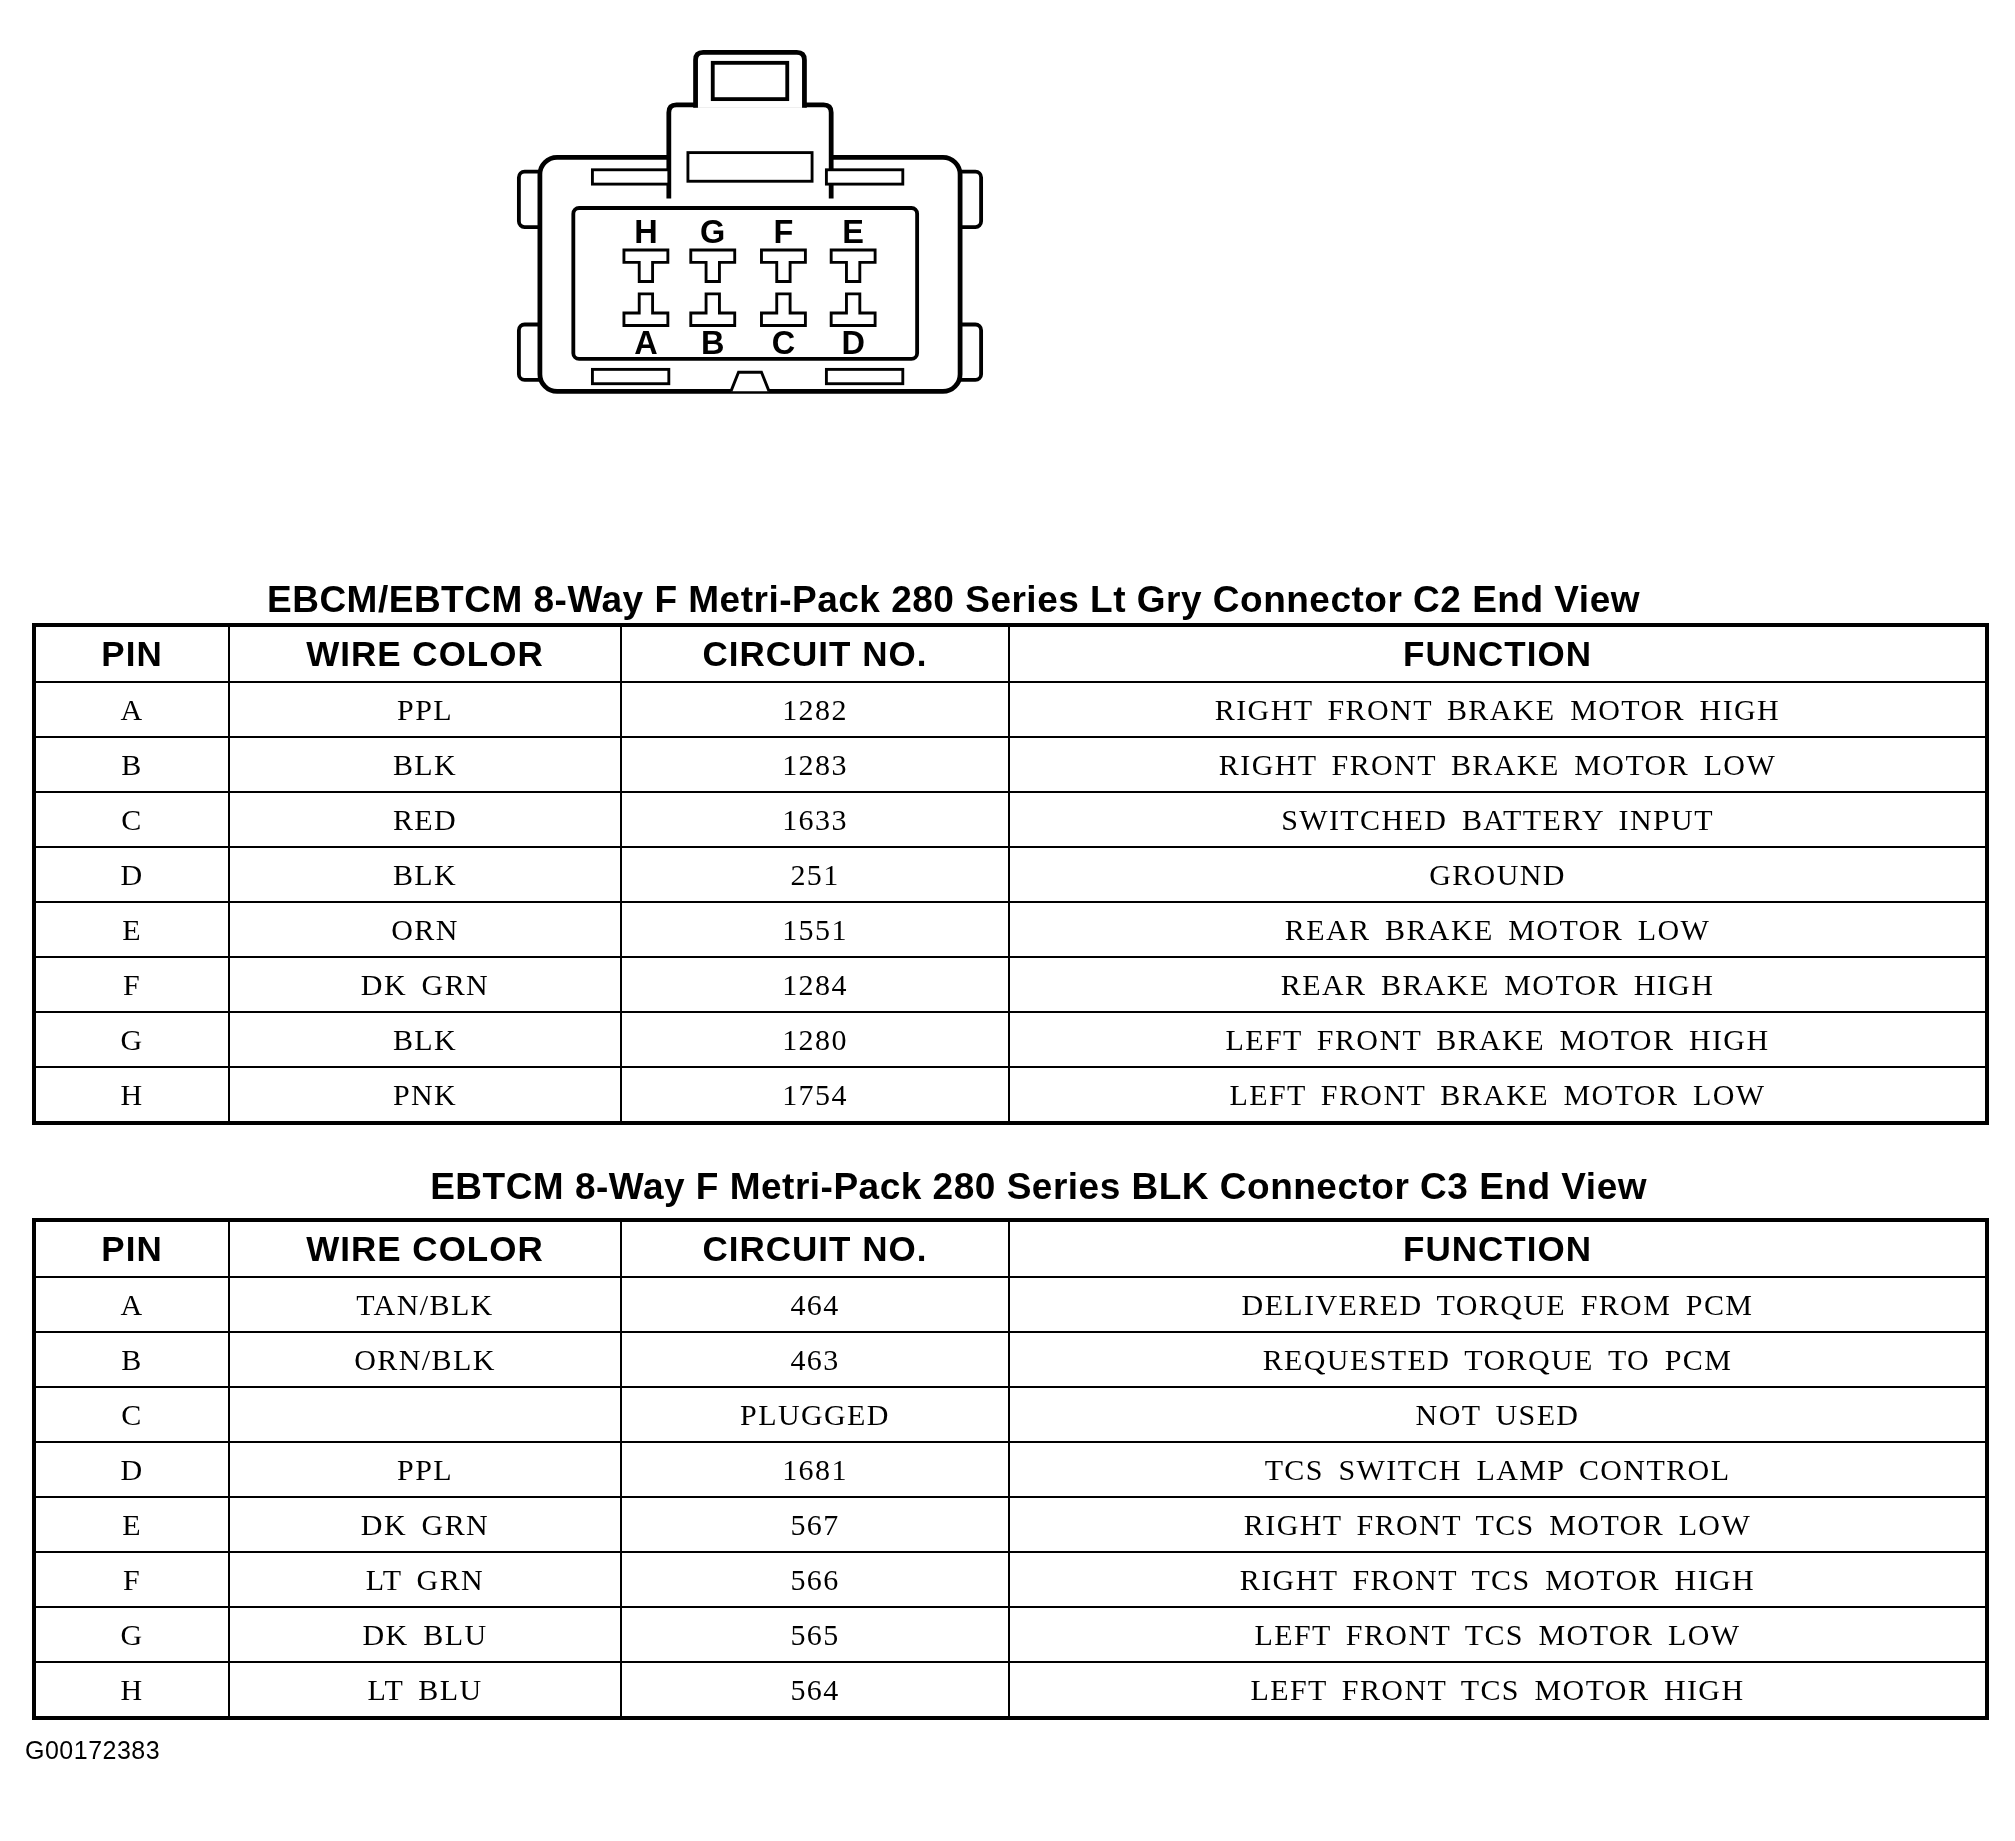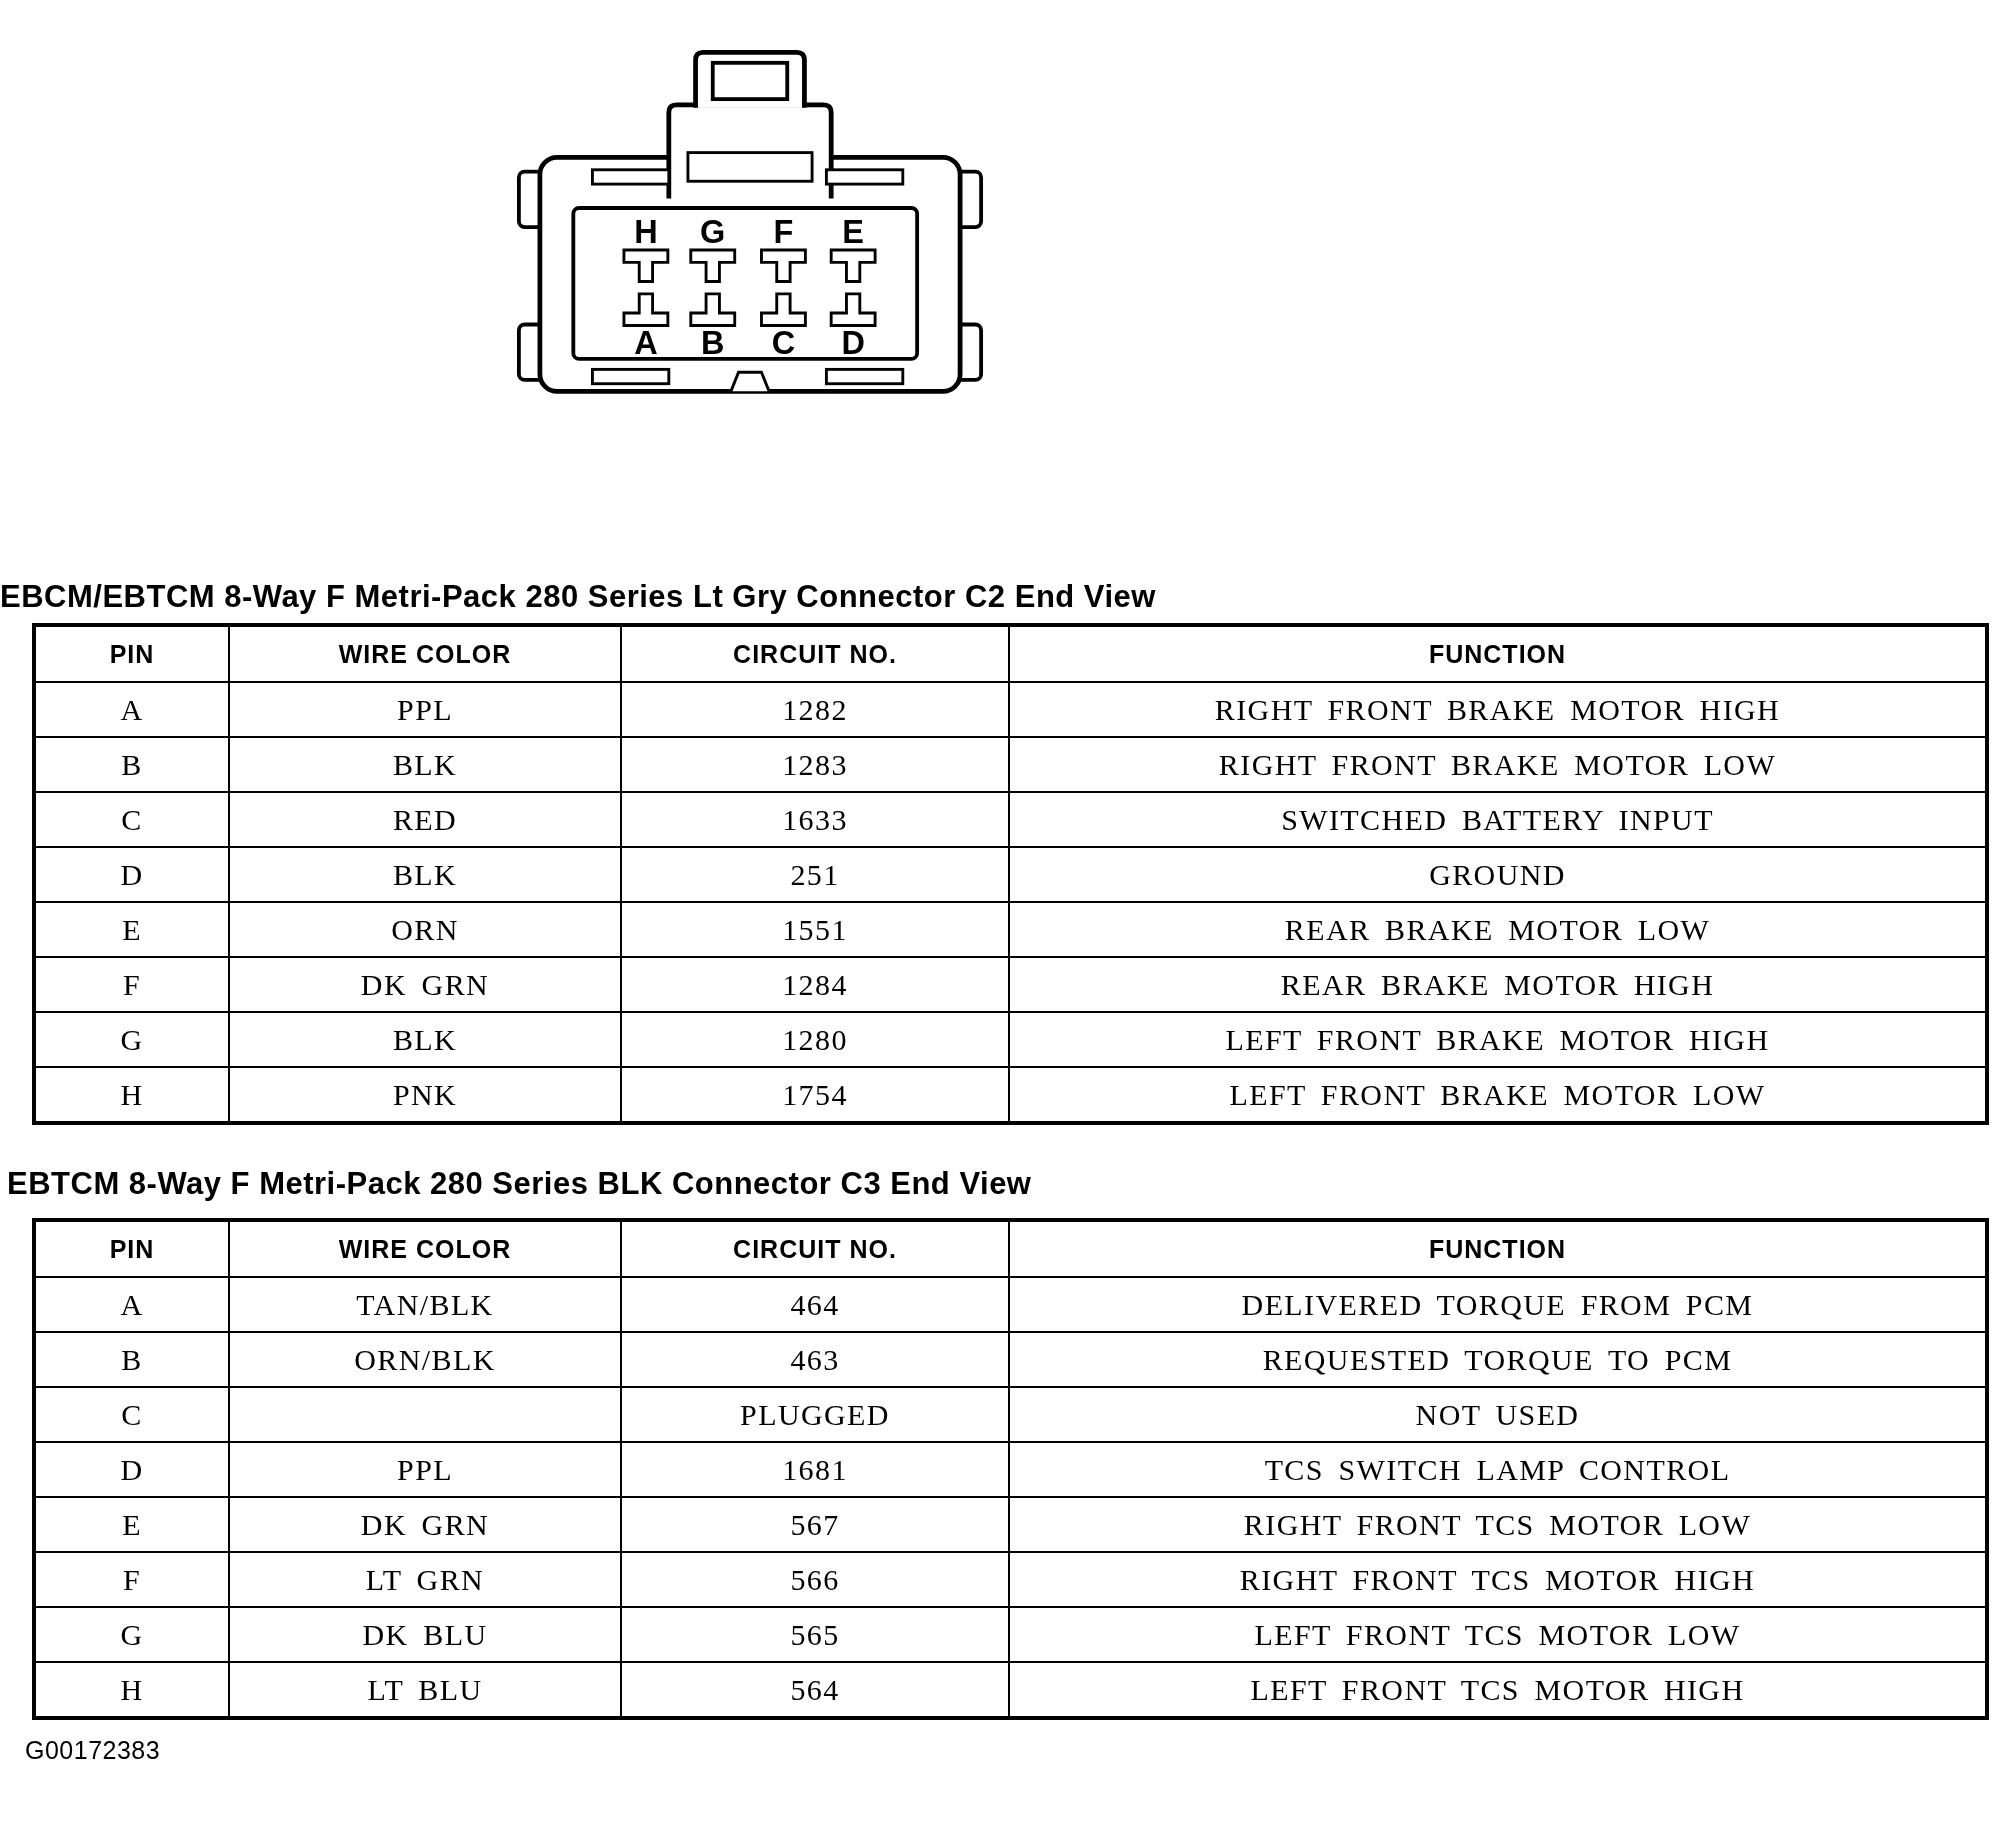--- a/index.html
+++ b/index.html
@@ -35,9 +35,9 @@
     position:absolute;
     left:0;
     width:1640px;
-    text-align:left;
+    text-align:right;
     font-weight:bold;
-    font-size:31px;
+    font-size:37px;
     letter-spacing:0.5px;
   }
   .caption1{ top:579px; }

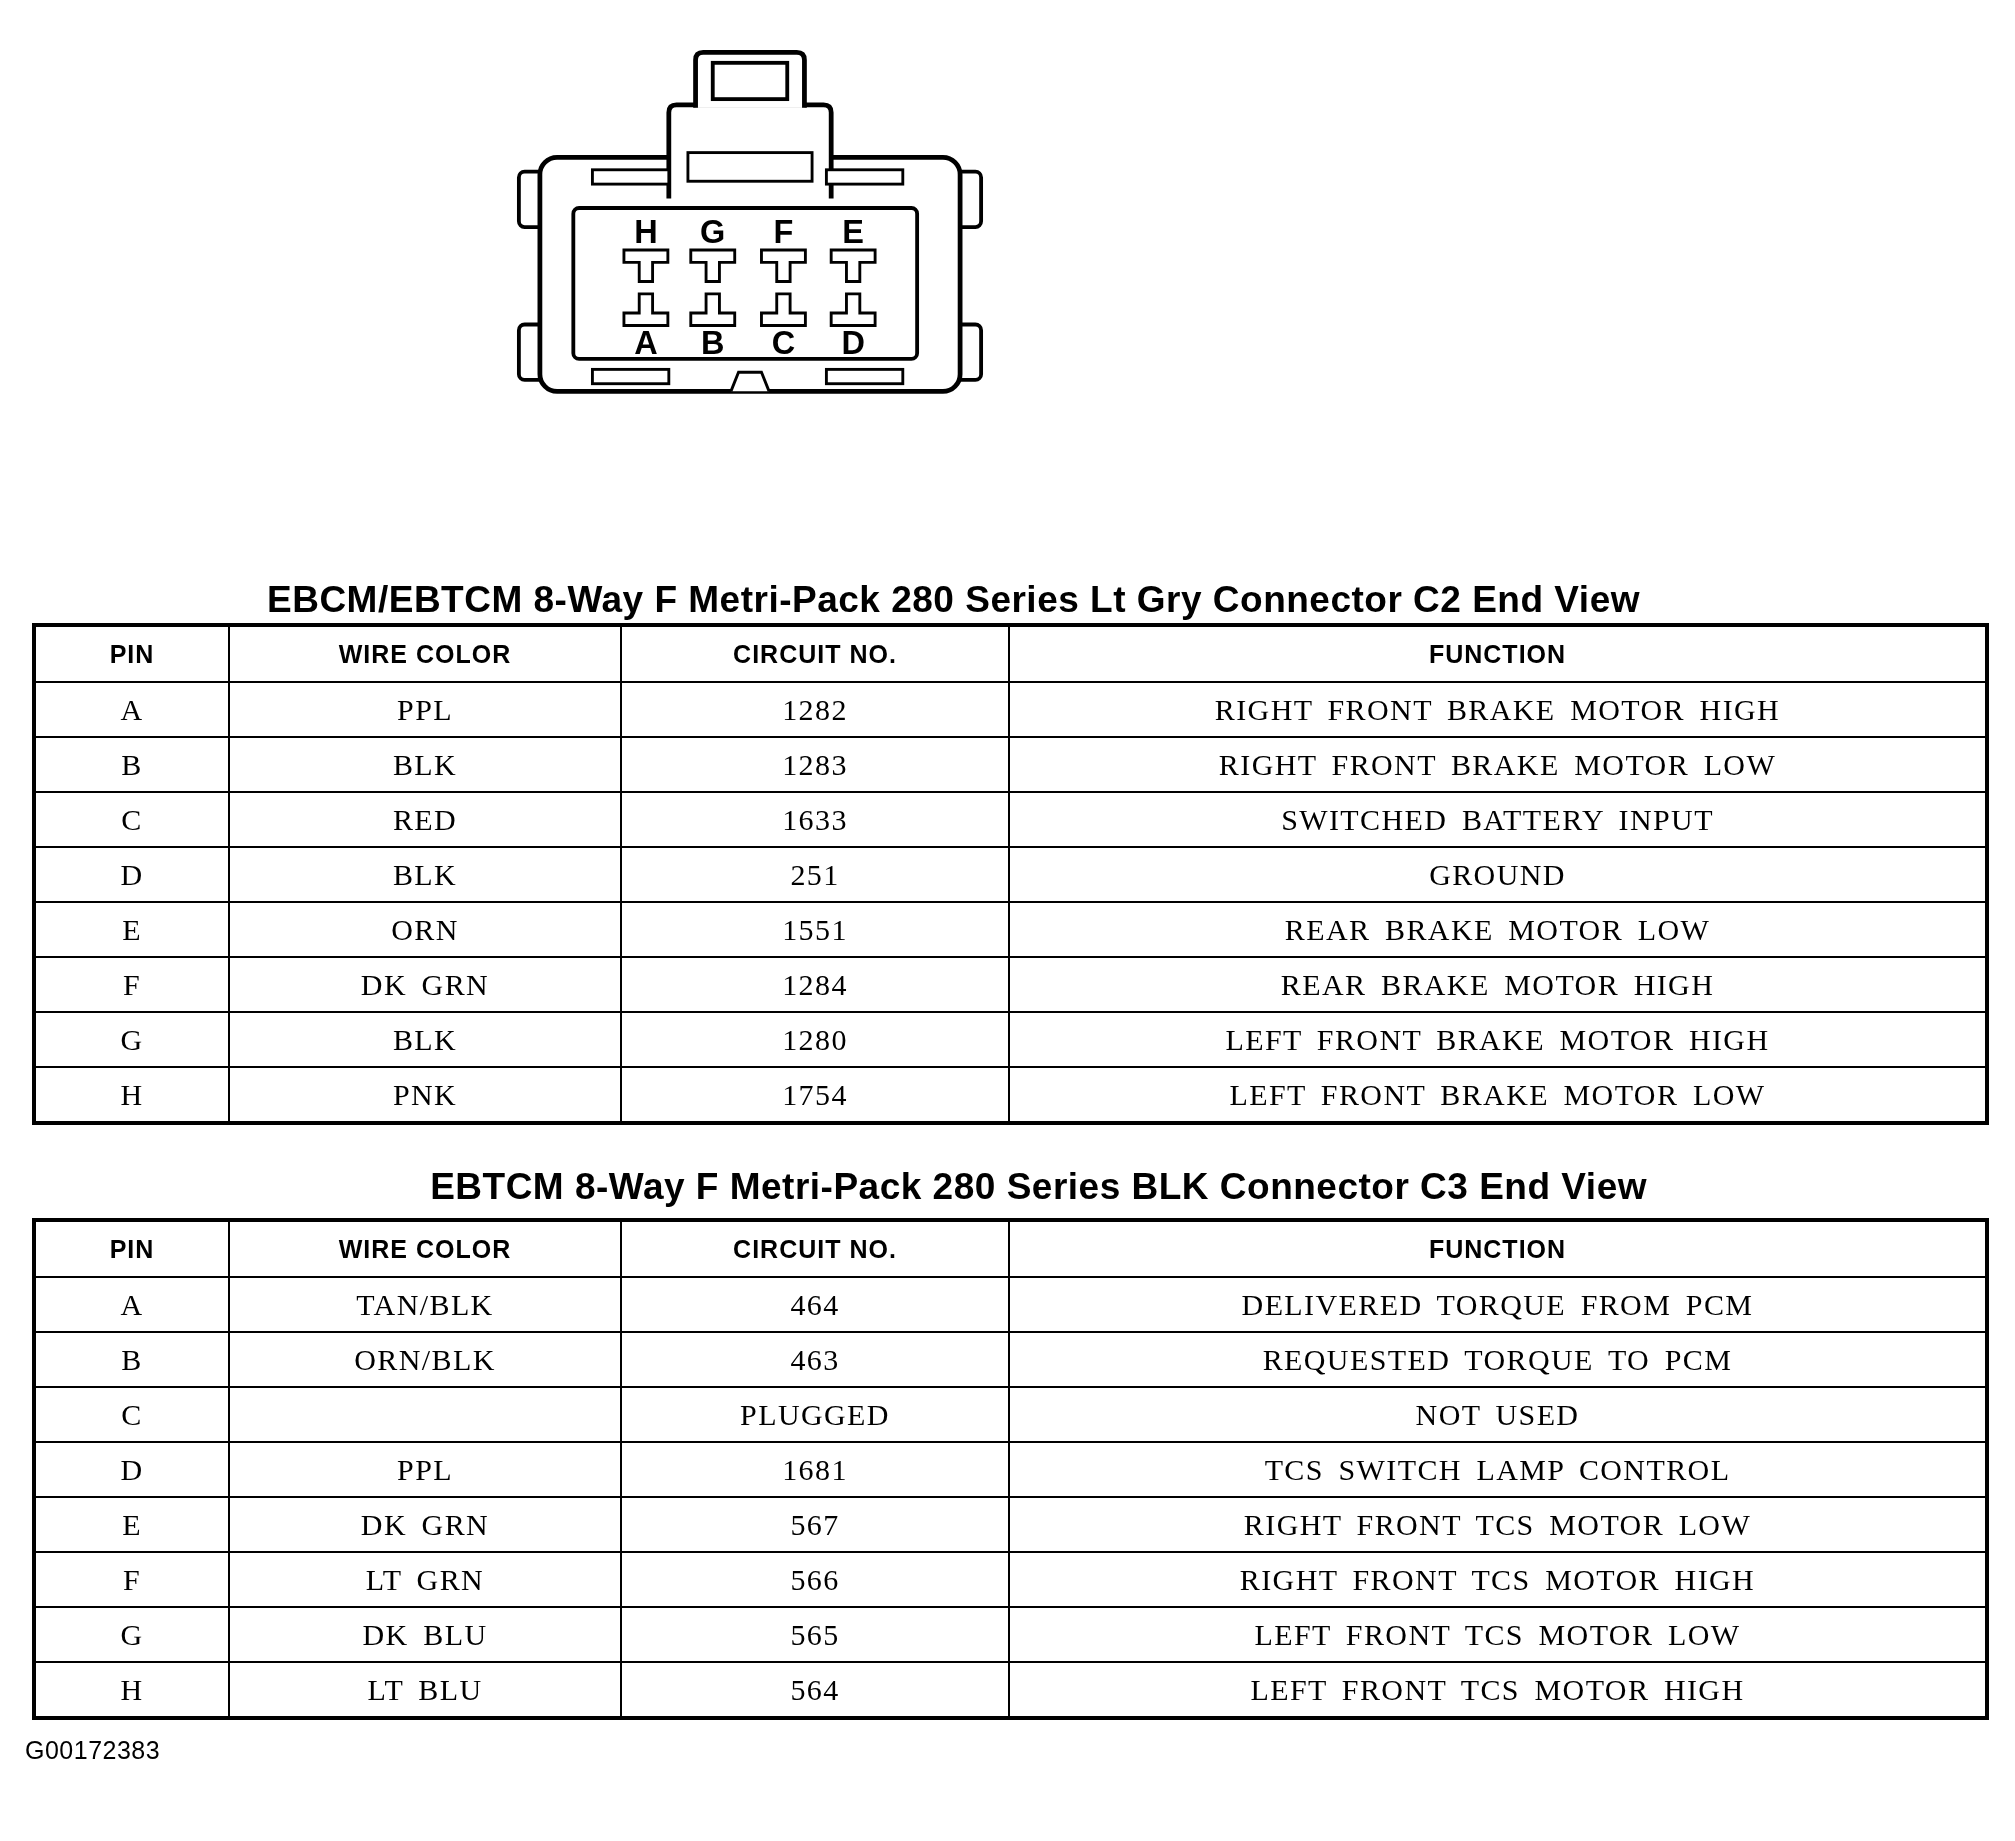--- a/index.html
+++ b/index.html
@@ -58,7 +58,7 @@
     height:54px;
     font-family:"Liberation Sans", sans-serif;
     font-weight:bold;
-    font-size:25px;
+    font-size:35px;
     text-align:center;
     letter-spacing:1px;
     padding:0;

